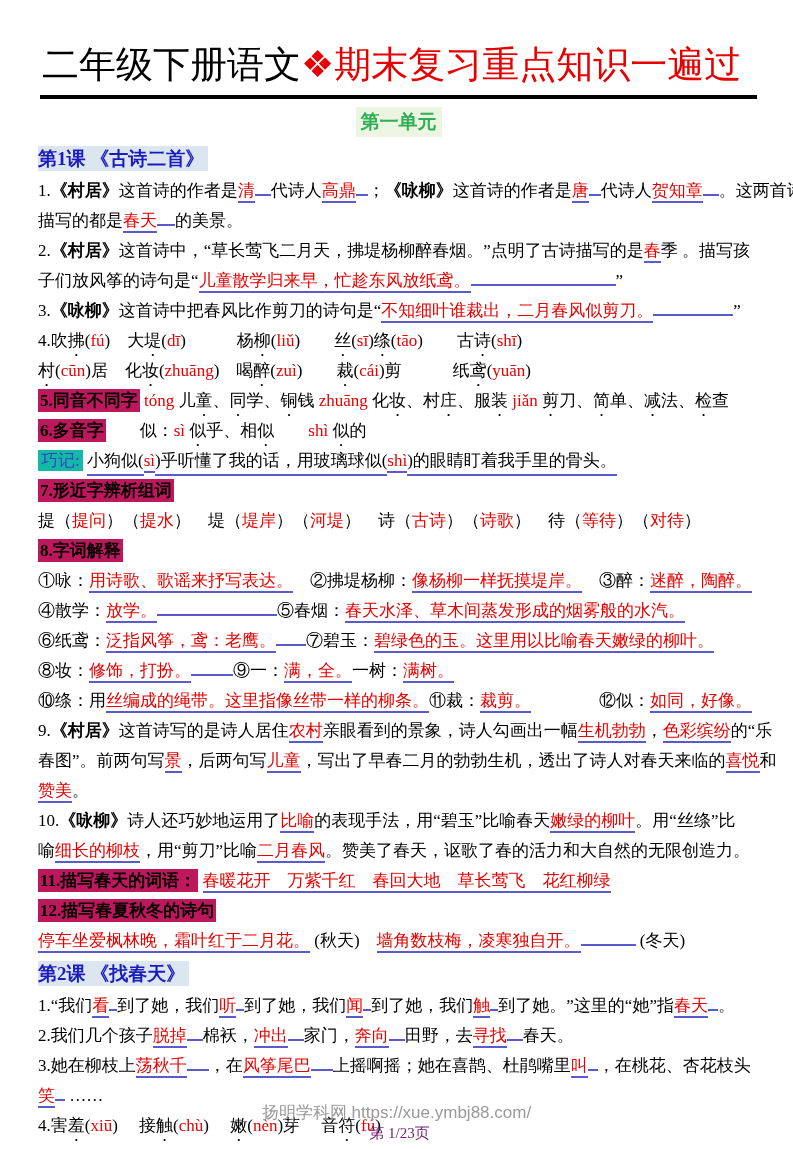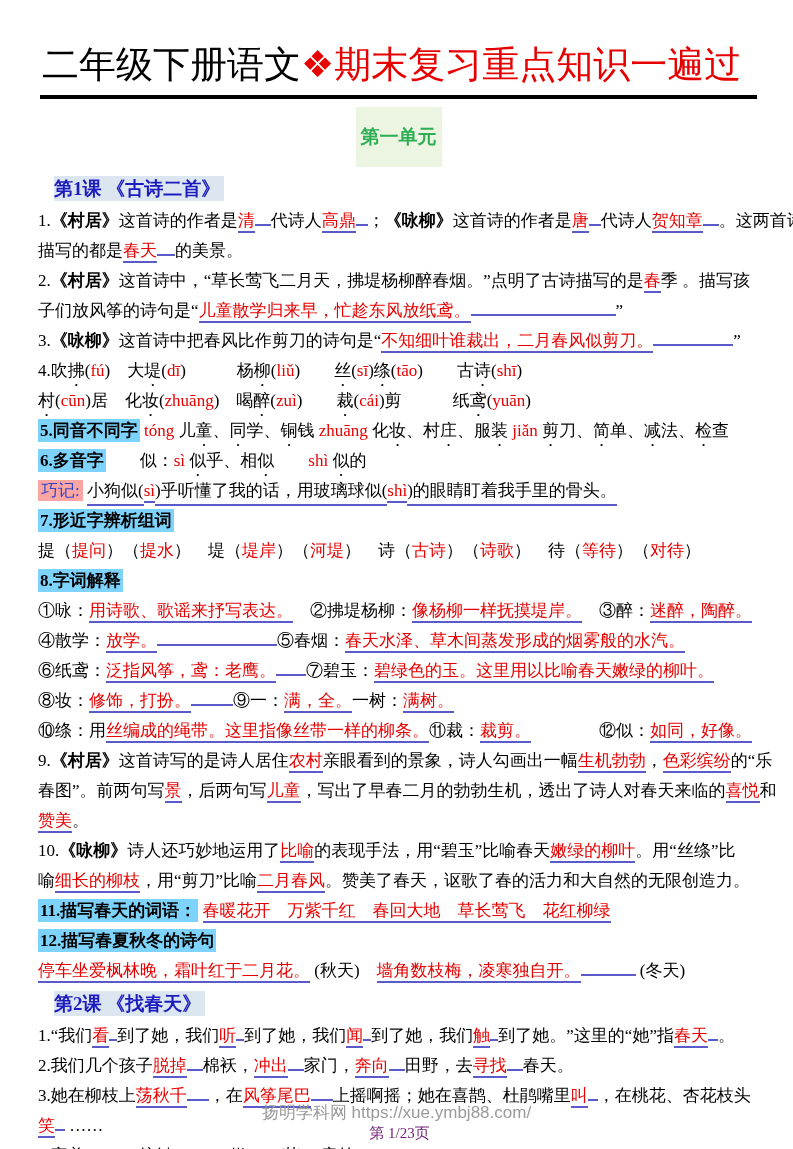--- a/index.html
+++ b/index.html
@@ -15,7 +15,7 @@
   
   .unit-row { text-align:center; margin:2px 0 6px 0; }
   .unit { display:inline-block; color:#2eaf54; background:#ecf4e2; font-weight:bold;
-          font-size:19px; padding:17px 5px; }
+          font-size:19px; padding:2px 5px; }
   
   .doc-lines { font-size:17px; color:#000; }
   .line { line-height:30px; height:30px; white-space:nowrap; }

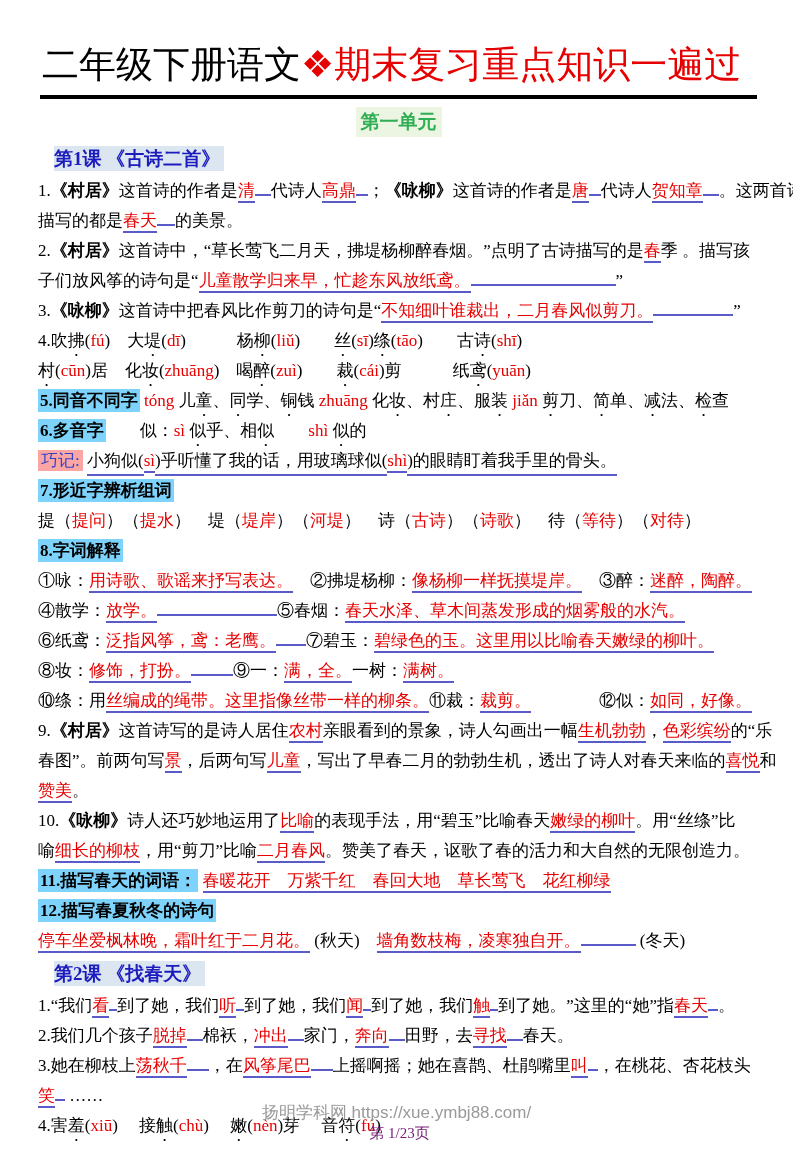--- a/index.html
+++ b/index.html
@@ -19,7 +19,7 @@
   
   .doc-lines { font-size:17px; color:#000; }
   .line { line-height:30px; height:30px; white-space:nowrap; }
-  .line-h1 { height:32px; line-height:32px; margin:2px 0 1px 16px; }
+  .line-h1 { height:32px; line-height:32px; margin:2px 0 1px 0; }
   .sg-h  { color:#1b1bbe; background:#dce6f1; font-weight:bold; font-size:19px; padding:2px 4px 2px 0; }
   .sg-n  { color:#000; }
   .sg-b  { color:#000; font-weight:bold; }

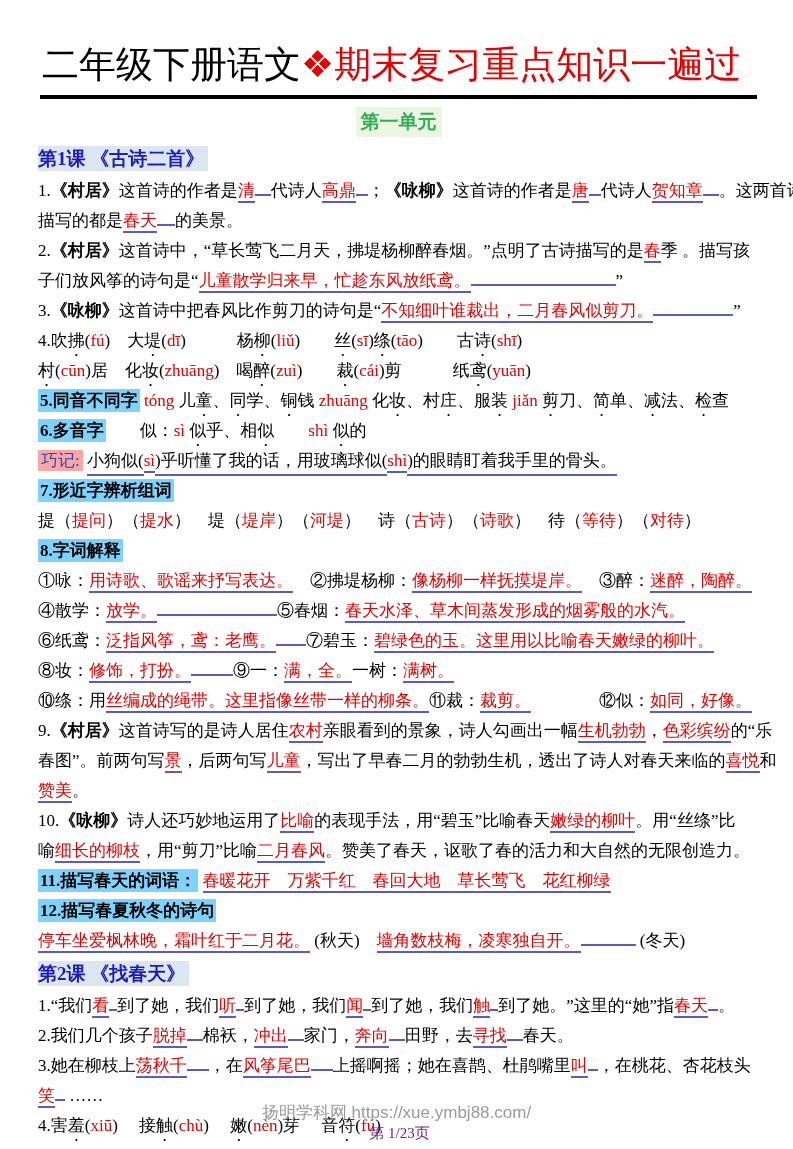--- a/index.html
+++ b/index.html
@@ -28,7 +28,7 @@
   .sg-nu { color:#000;    border-bottom:2px solid #5a5ac8; padding-bottom:4px; }
   .sg-nd { color:#000; -webkit-text-emphasis:filled dot; -webkit-text-emphasis-position:under left;
            text-emphasis:filled dot; text-emphasis-position:under left; }
-  .sg-hy { color:#000; font-weight:bold; background:#7dd3fc; padding:2px 2px; }
+  .sg-hy { color:#000; font-weight:bold; background:#be185d; padding:2px 2px; }
   .sg-qj { color:#2e45c8; background:#fca5a5; padding:1px 3px; }
   .sg-blank { display:inline-block; border-bottom:2px solid #5a5ac8; height:16px;
               vertical-align:baseline; }

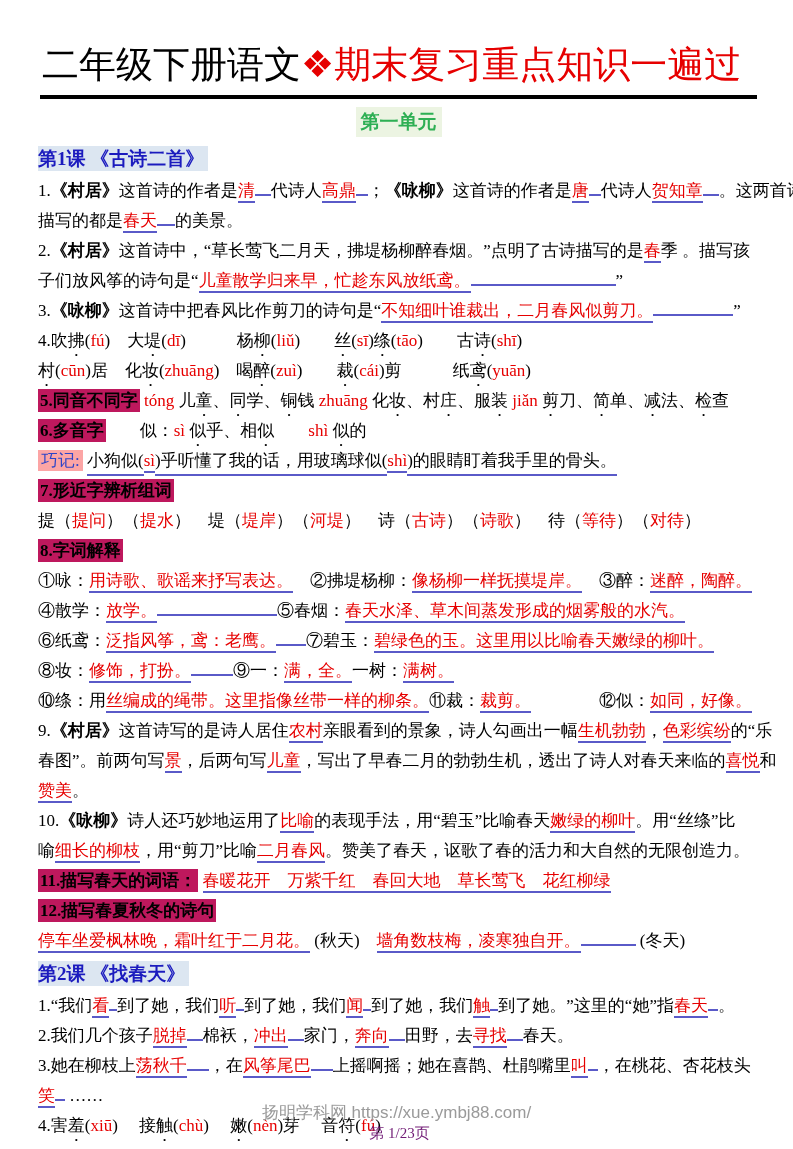--- a/index.html
+++ b/index.html
@@ -29,7 +29,7 @@
   .sg-nd { color:#000; -webkit-text-emphasis:filled dot; -webkit-text-emphasis-position:under left;
            text-emphasis:filled dot; text-emphasis-position:under left; }
   .sg-hy { color:#000; font-weight:bold; background:#be185d; padding:2px 2px; }
-  .sg-qj { color:#2e45c8; background:#fca5a5; padding:1px 3px; }
+  .sg-qj { color:#2e45c8; background:#14b8a6; padding:1px 3px; }
   .sg-blank { display:inline-block; border-bottom:2px solid #5a5ac8; height:16px;
               vertical-align:baseline; }
   

